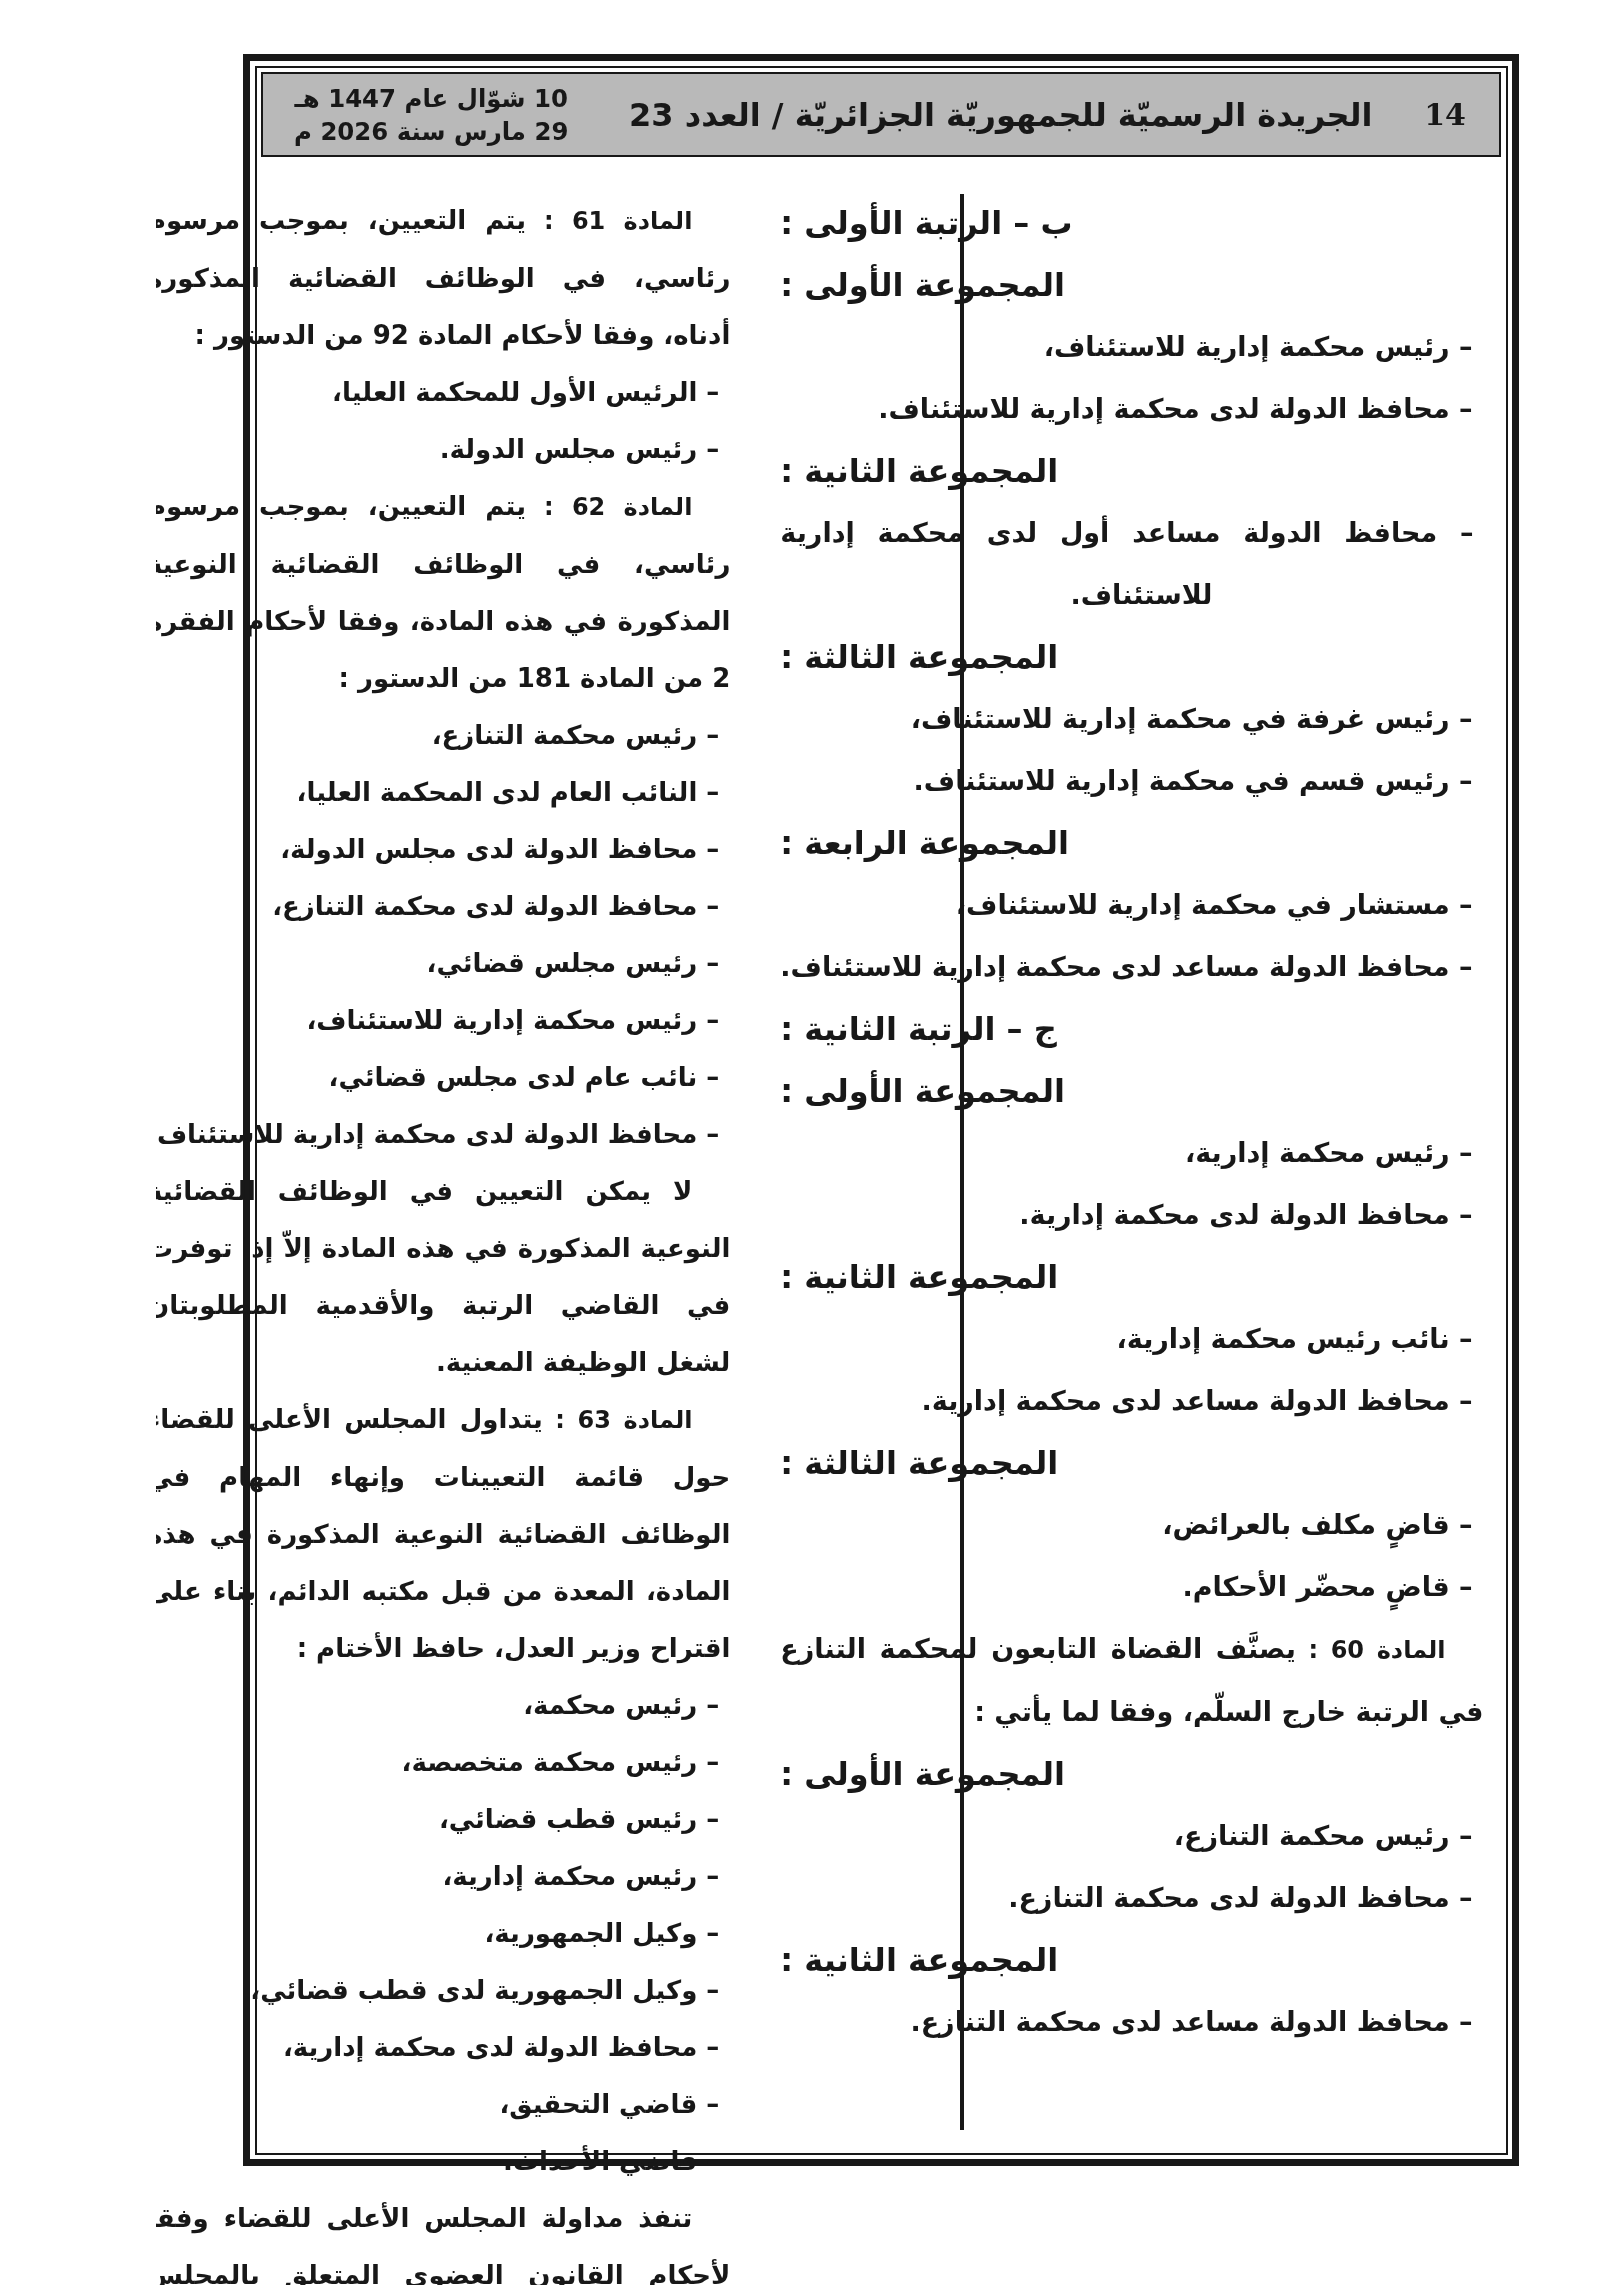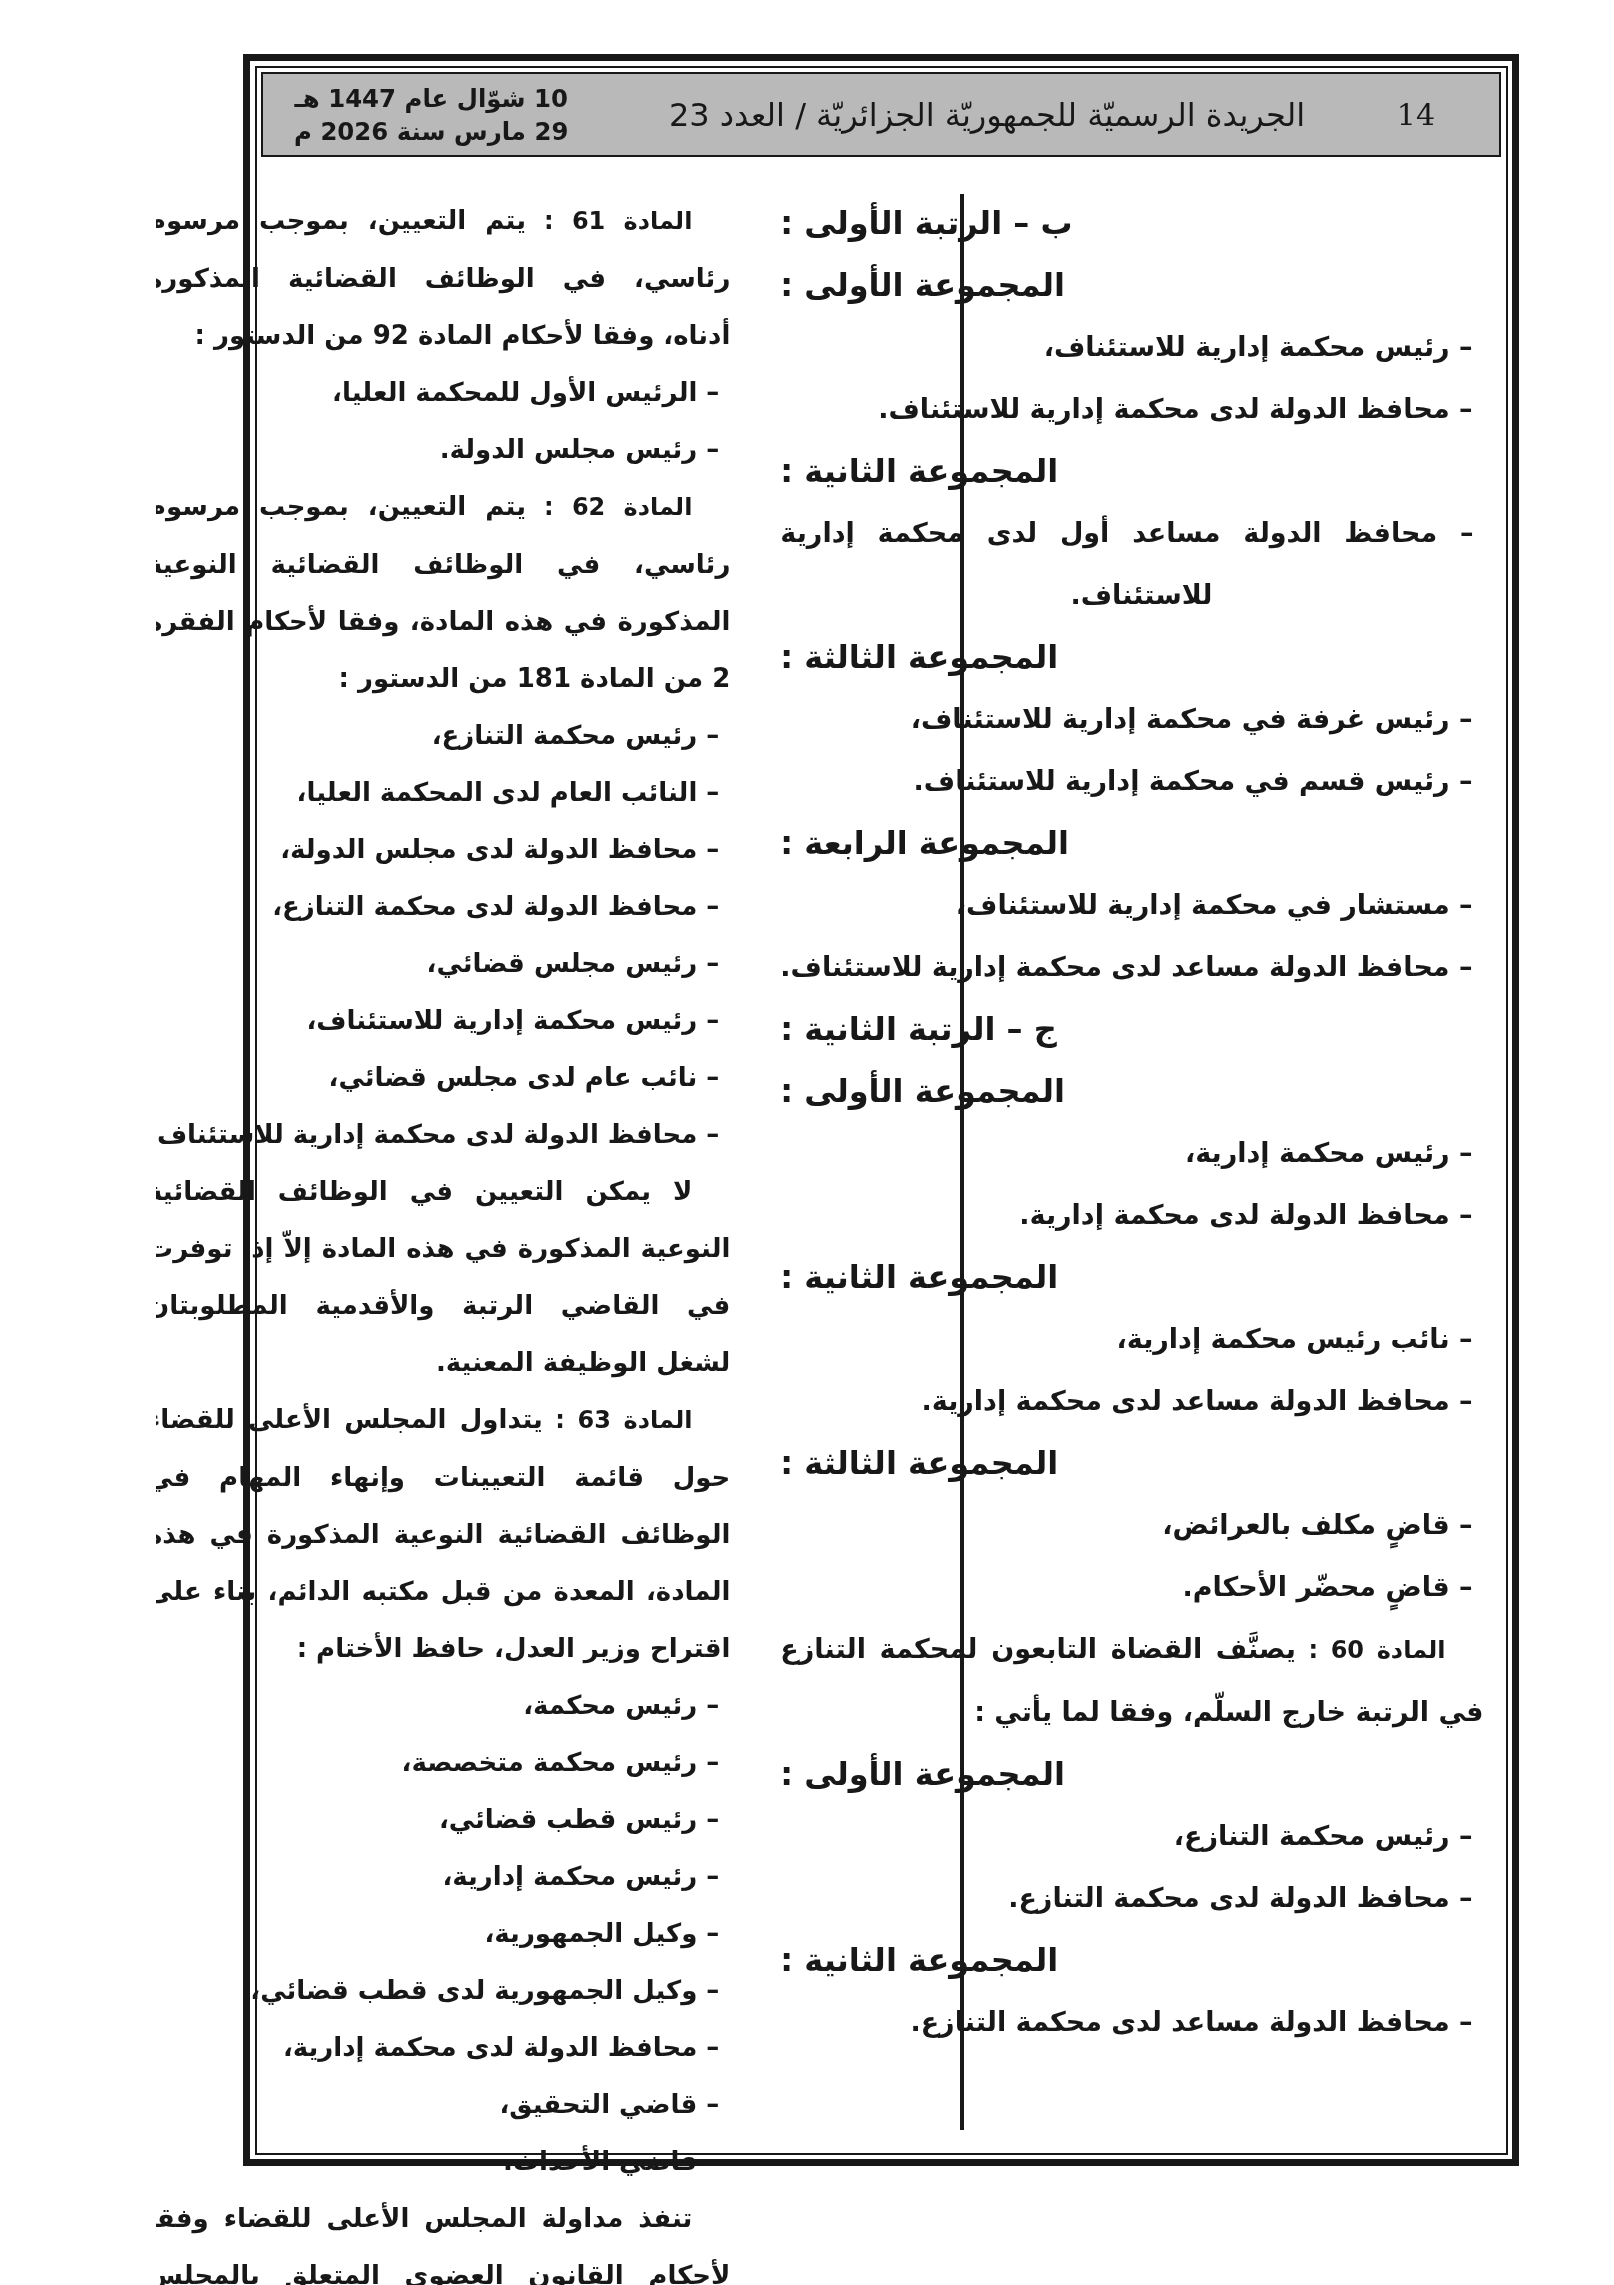--- a/index.html
+++ b/index.html
@@ -35,7 +35,7 @@
   }
   .masthead-title{
     flex:1;text-align:center;direction:rtl;
-    font-weight:normal;font-size:32px;
+    font-weight:bold;font-size:32px;
     padding-left:9px;
   }
   .page-number{

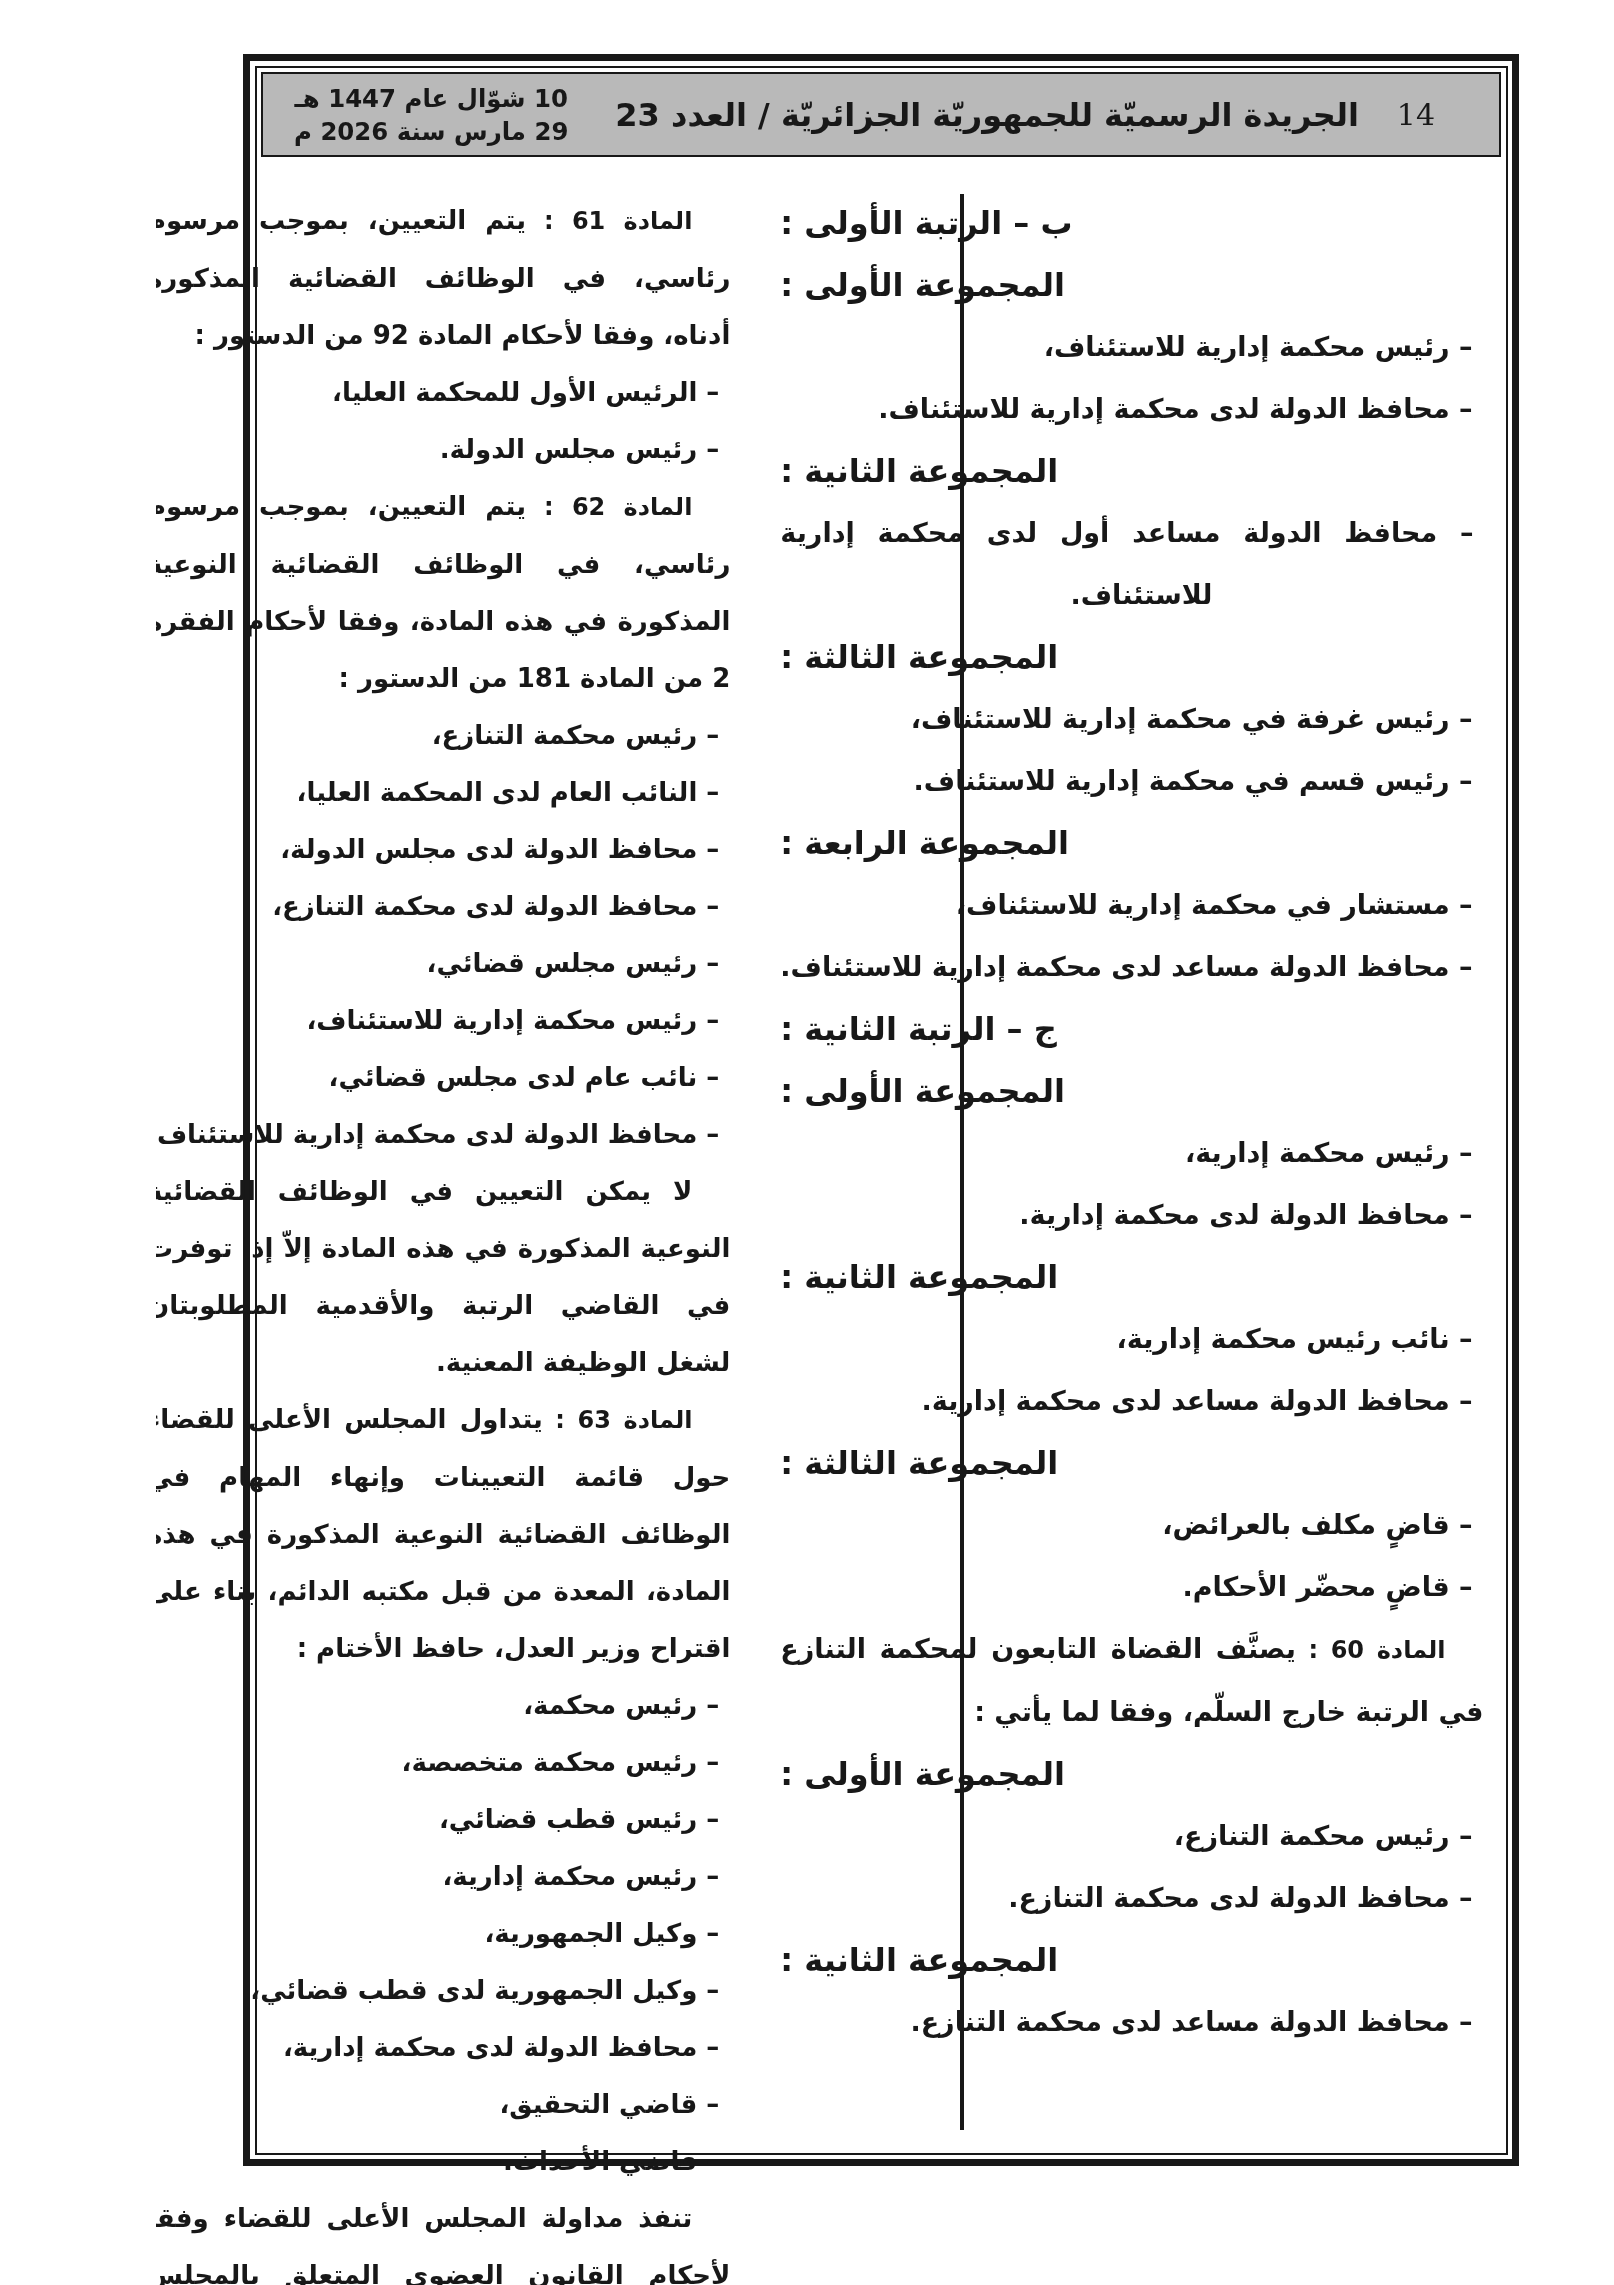--- a/index.html
+++ b/index.html
@@ -41,8 +41,8 @@
   .page-number{
     direction:ltr;
     font-family:"DejaVu Serif",serif;
-    font-weight:normal;font-size:30px;
-    margin-right:64px;
+    font-weight:bold;font-size:30px;
+    margin-right:33px;
   }
   .columns{
     position:absolute;left:0;right:0;top:93px;bottom:0;

